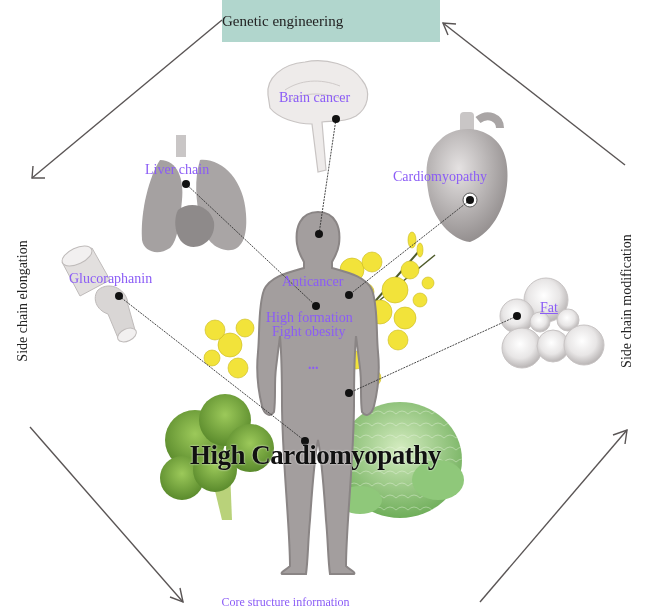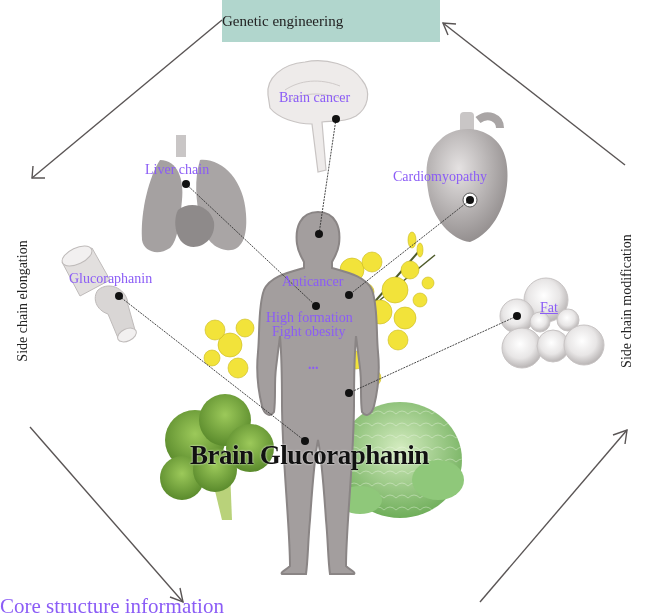--- a/index.html
+++ b/index.html
@@ -195,6 +195,6 @@
 <div class="lbl" style="left:272px; top:317px;margin-top:8px;">Fight obesity</div>
 <div class="lbl" style="left:308px; top:358px; font-weight:bold;">...</div>
 
-<div class="main-title">Brain Glucoraphanin</div>
+<div class="main-title">High Cardiomyopathy</div>
 
 </body></html>

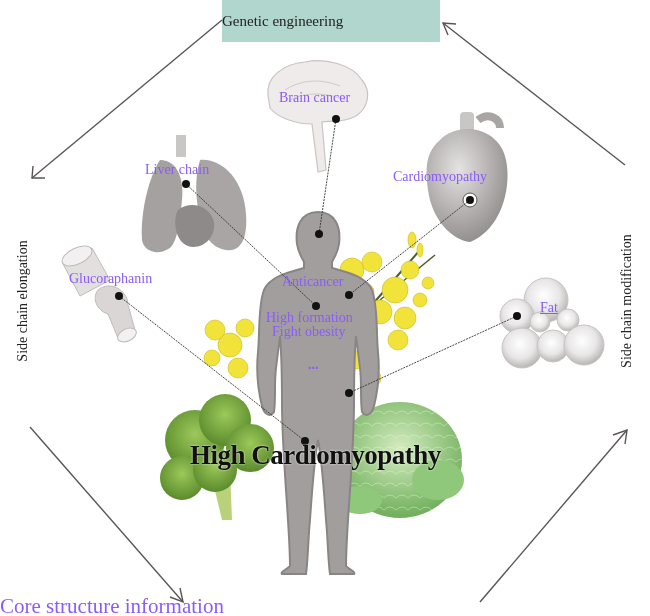--- a/index.html
+++ b/index.html
@@ -10,7 +10,7 @@
   .top-box span { font-family:"Liberation Serif", serif; font-size:15px; color:#222; }
   .vert { position:absolute; font-family:"Liberation Serif", serif; font-size:14px; color:#222; white-space:nowrap; transform-origin:center center; transform:rotate(-90deg); }
   .main-title { position:absolute; left:190px; top:440px; font-family:"Liberation Serif", serif; font-weight:bold; font-size:27px; color:#111; letter-spacing:-0.5px; text-shadow:0 0 2px #fff; }
-  .bottom-lbl { position:absolute; left:0; width:571px; top:596px; font-size:21px; }
+  .bottom-lbl { position:absolute; left:0; width:571px; top:596px; text-align:center; font-size:12px; }
 </style>
 </head>
 <body>

